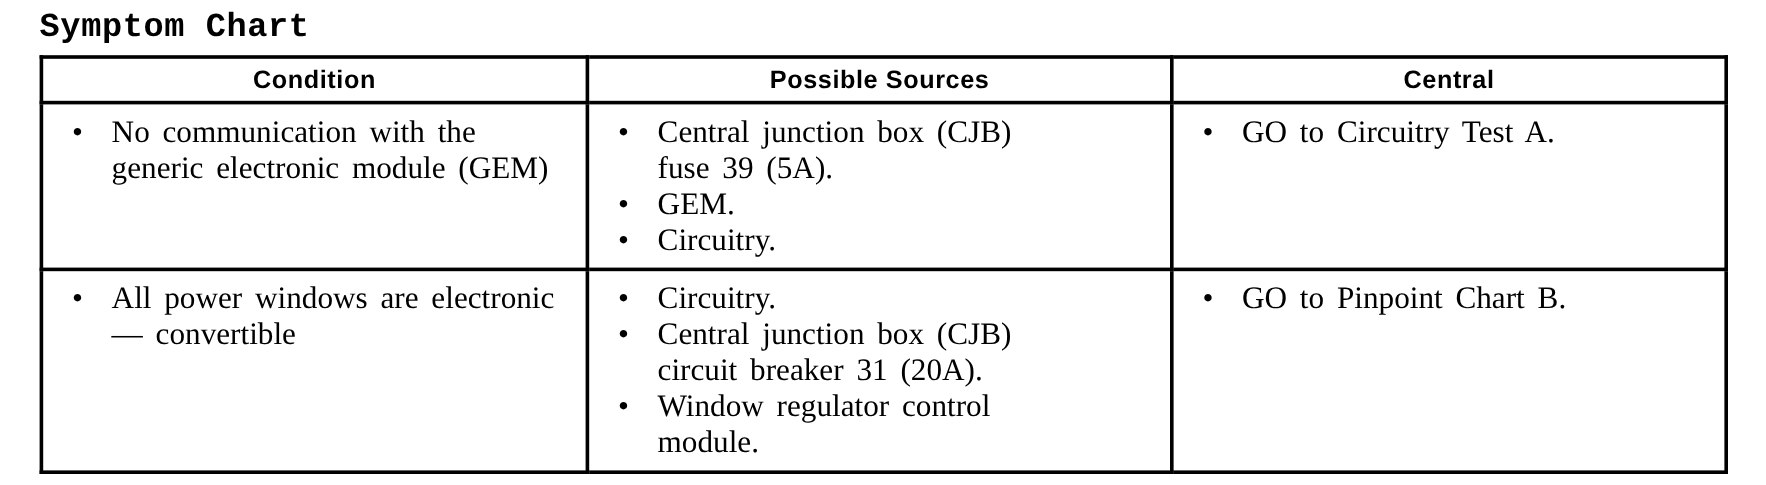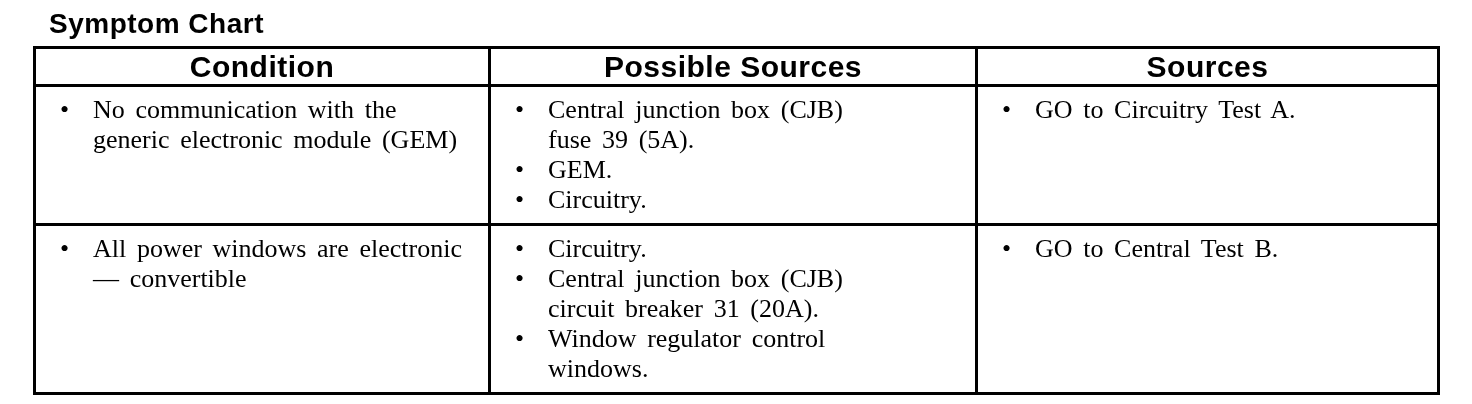--- a/index.html
+++ b/index.html
@@ -17,11 +17,11 @@
     padding: 9px 0 0 33px;
   }
   .title {
-    font-family: Liberation Sans, sans-serif;
+    font-family: Liberation Mono, monospace;
     font-weight: bold;
     font-size: 28px;
     line-height: 30px;
-    margin: 0 0 7px 16px;
+    margin: 0 0 7px 0;
     letter-spacing: 0.5px;
   }
   table.symptom-table {

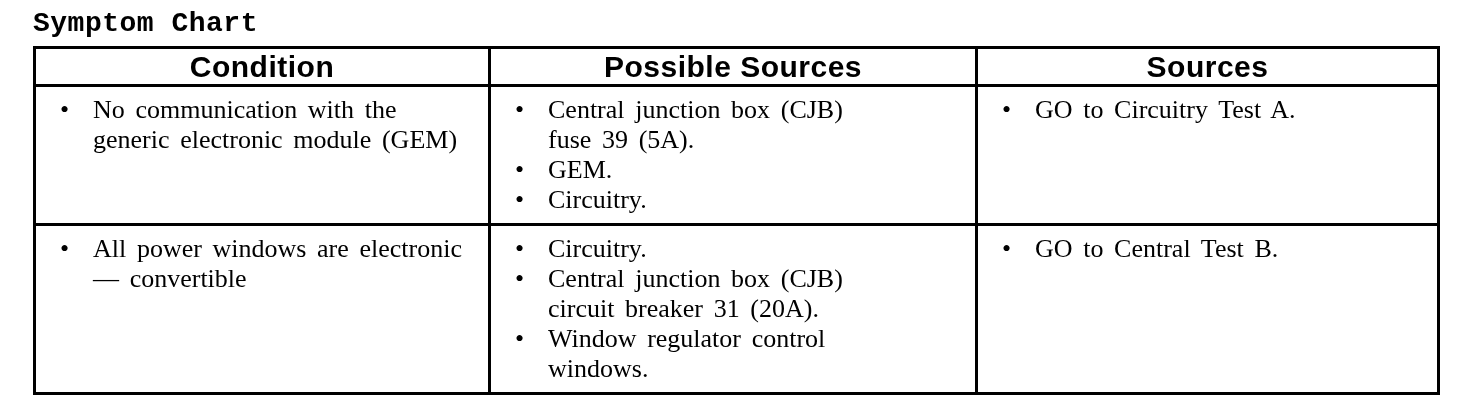--- a/index.html
+++ b/index.html
@@ -40,7 +40,7 @@
   th {
     font-family: "Liberation Sans", sans-serif;
     font-weight: bold;
-    font-size: 30px;
+    font-size: 21px;
     letter-spacing: 0.5px;
     text-align: center;
     vertical-align: middle;

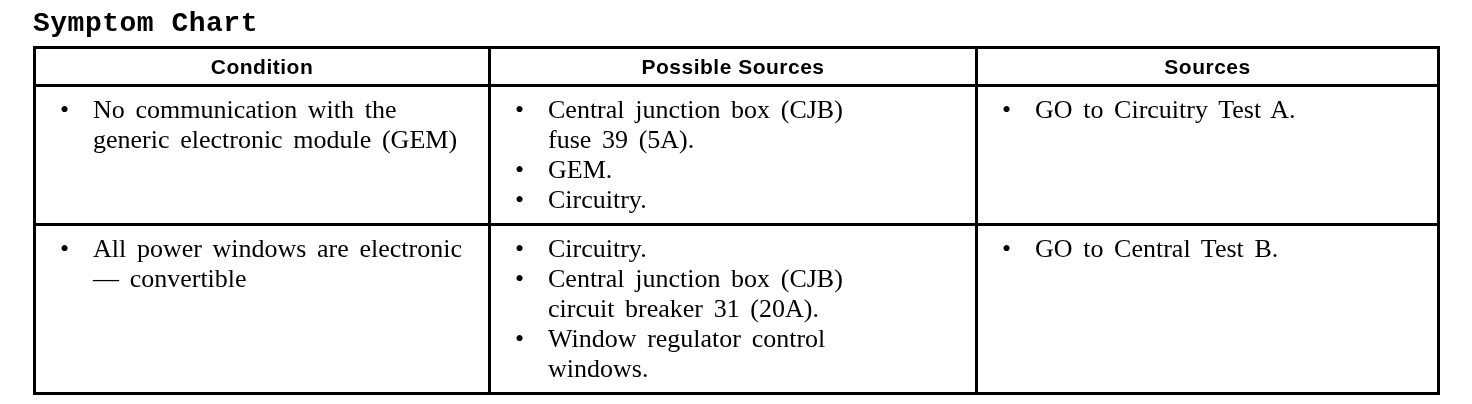--- a/index.html
+++ b/index.html
@@ -95,7 +95,7 @@
       <tr data-name="header-row">
         <th data-name="column-header-condition">Condition</th>
         <th data-name="column-header-possible-sources">Possible Sources</th>
-        <th data-name="column-header-action">Sources</th>
+        <th data-name="column-header-action">Central</th>
       </tr>
     </thead>
     <tbody id="table-body" data-name="table-body">

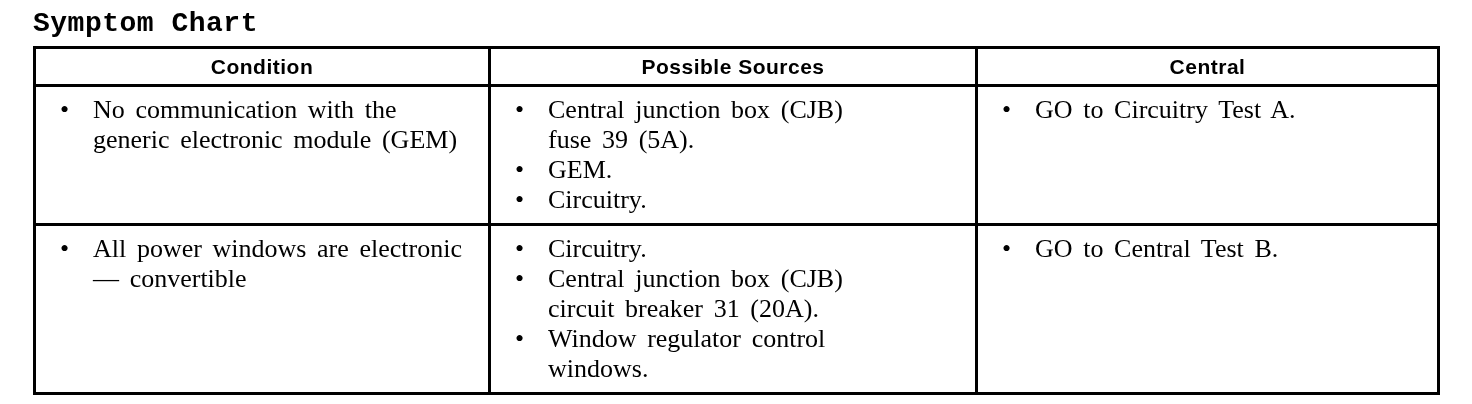--- a/index.html
+++ b/index.html
@@ -162,7 +162,7 @@
             <ul class="bullets" data-name="bullet-list">
               <li data-name="bullet-item">
                 <span class="bullet" data-name="bullet-icon">•</span>
-                <span class="txt" data-name="bullet-text">GO to Central Test B.</span>
+                <span class="txt" data-name="bullet-text">GO to Pinpoint Chart B.</span>
               </li>
             </ul>
           </td>

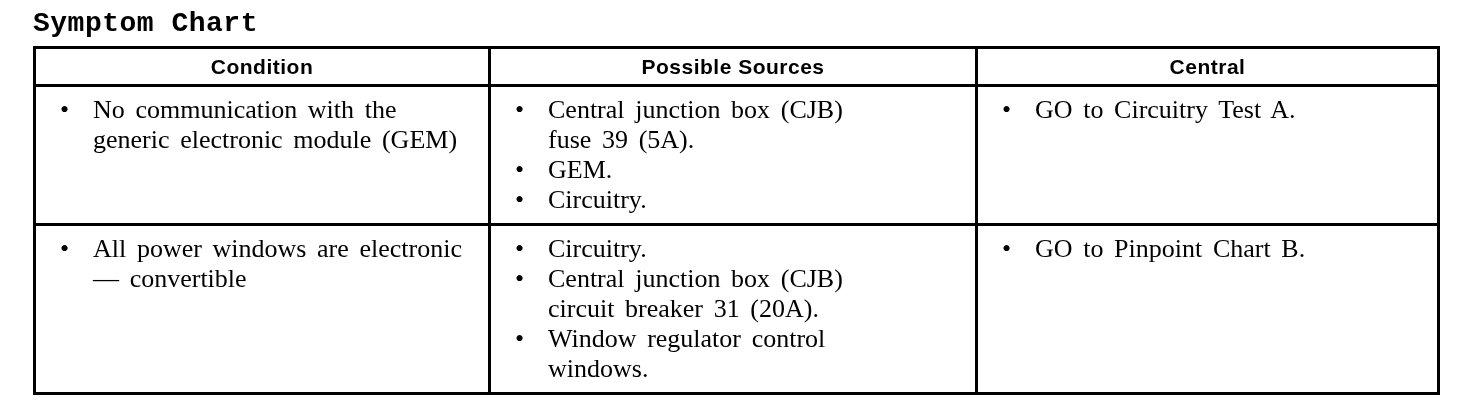--- a/index.html
+++ b/index.html
@@ -154,7 +154,7 @@
               </li>
               <li data-name="bullet-item">
                 <span class="bullet" data-name="bullet-icon">•</span>
-                <span class="txt" data-name="bullet-text">Window regulator control windows.</span>
+                <span class="txt" data-name="bullet-text">Window regulator control module.</span>
               </li>
             </ul>
           </td>

